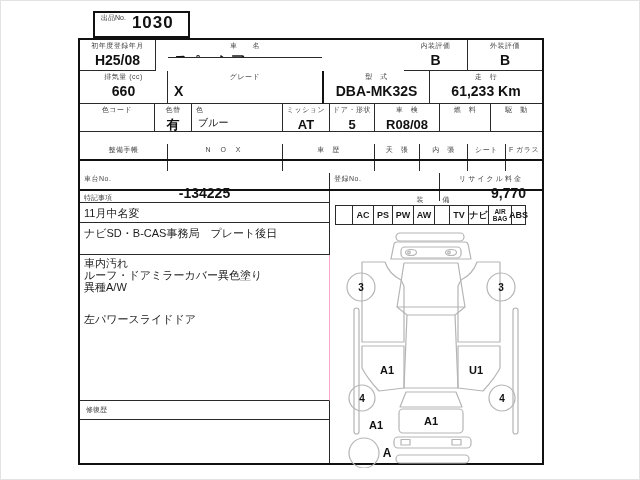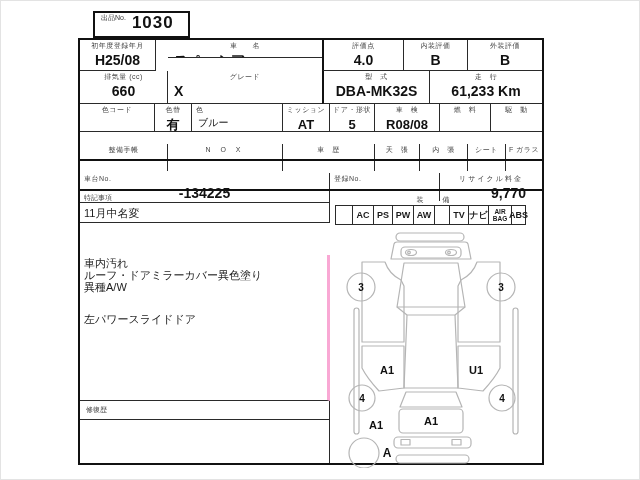--- a/index.html
+++ b/index.html
@@ -75,10 +75,6 @@
     <div class="cell no-r" style="left:88px;top:0;width:154px;height:18px">
       <div class="cl">車　　名</div>
       <div class="cv big left">スペーシア</div>
-    </div>
-    <div class="cell thick-l" style="left:242px;top:0;width:82px;height:31px">
-      <div class="cl">評価点</div>
-      <div class="cv big">4.0</div>
     </div>
     <div class="cell" style="left:324px;top:0;width:64px;height:31px">
       <div class="cl">内装評価</div>

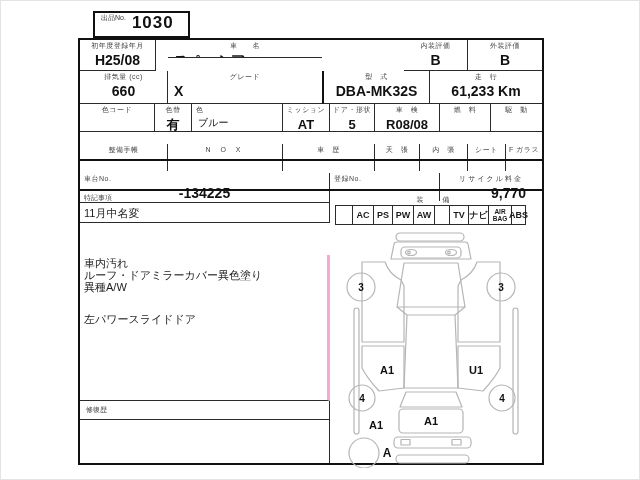--- a/index.html
+++ b/index.html
@@ -184,6 +184,7 @@
       <span>特記事項</span>
     </div>
     <div class="note-row" style="left:0;top:163px;width:250px;height:20px">11月中名変</div>
+    <div class="note-row" style="left:0;top:183px;width:250px;height:32px">ナビSD・B-CAS事務局　プレート後日</div>
     <div class="note-block" style="left:0;top:215px;width:250px;height:146px">
       <div class="note-line">車内汚れ</div>
       <div class="note-line">ルーフ・ドアミラーカバー異色塗り</div>

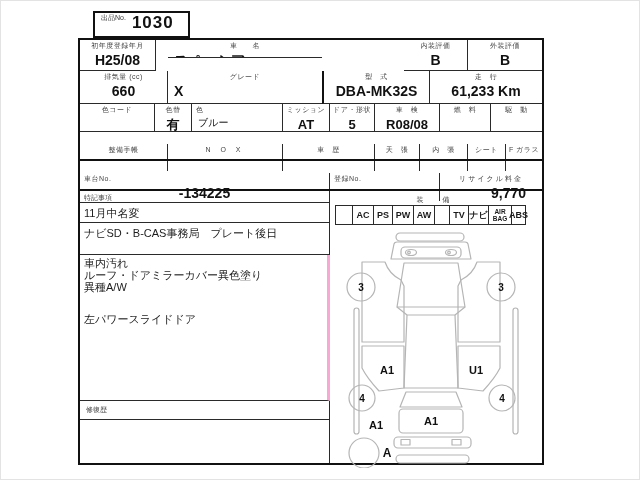--- a/index.html
+++ b/index.html
@@ -37,7 +37,7 @@
   .hline{position:absolute;left:0;width:462px;height:2px;background:#111;}
   .notes-head{position:absolute;box-sizing:border-box;border-right:1px solid #2a2a2a;border-bottom:1px solid #2a2a2a;font-size:7px;color:#444;padding:2px 0 0 4px;}
   .note-row{position:absolute;box-sizing:border-box;border-right:1px solid #2a2a2a;border-bottom:1px solid #2a2a2a;font-size:11px;color:#1c1c1c;padding:3px 0 0 4px;}
-  .note-block{position:absolute;box-sizing:border-box;border-right:3px solid #f9a8d4;border-bottom:1px solid #2a2a2a;padding:2px 0 0 4px;}
+  .note-block{position:absolute;box-sizing:border-box;border-right:1px solid #f9a8d4;border-bottom:1px solid #2a2a2a;padding:2px 0 0 4px;}
   .note-line{min-height:12px;line-height:12px;font-size:11px;color:#1c1c1c;white-space:nowrap;}
   .note-line.gap{min-height:20px;}
   .right-col{position:absolute;left:250px;top:154px;width:212px;height:274px;}

